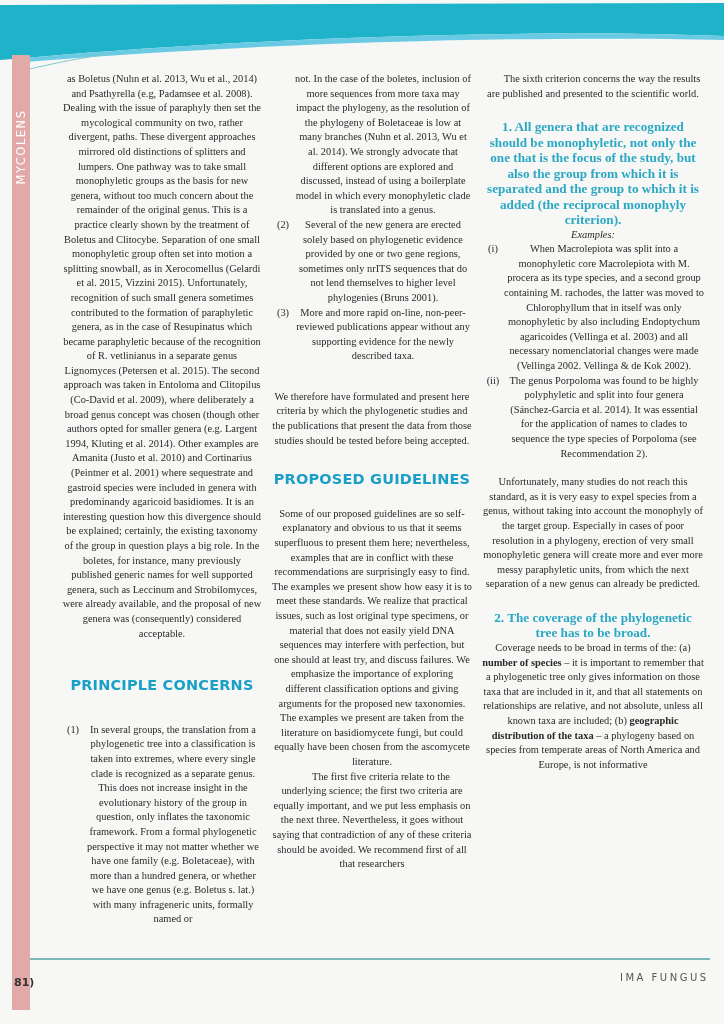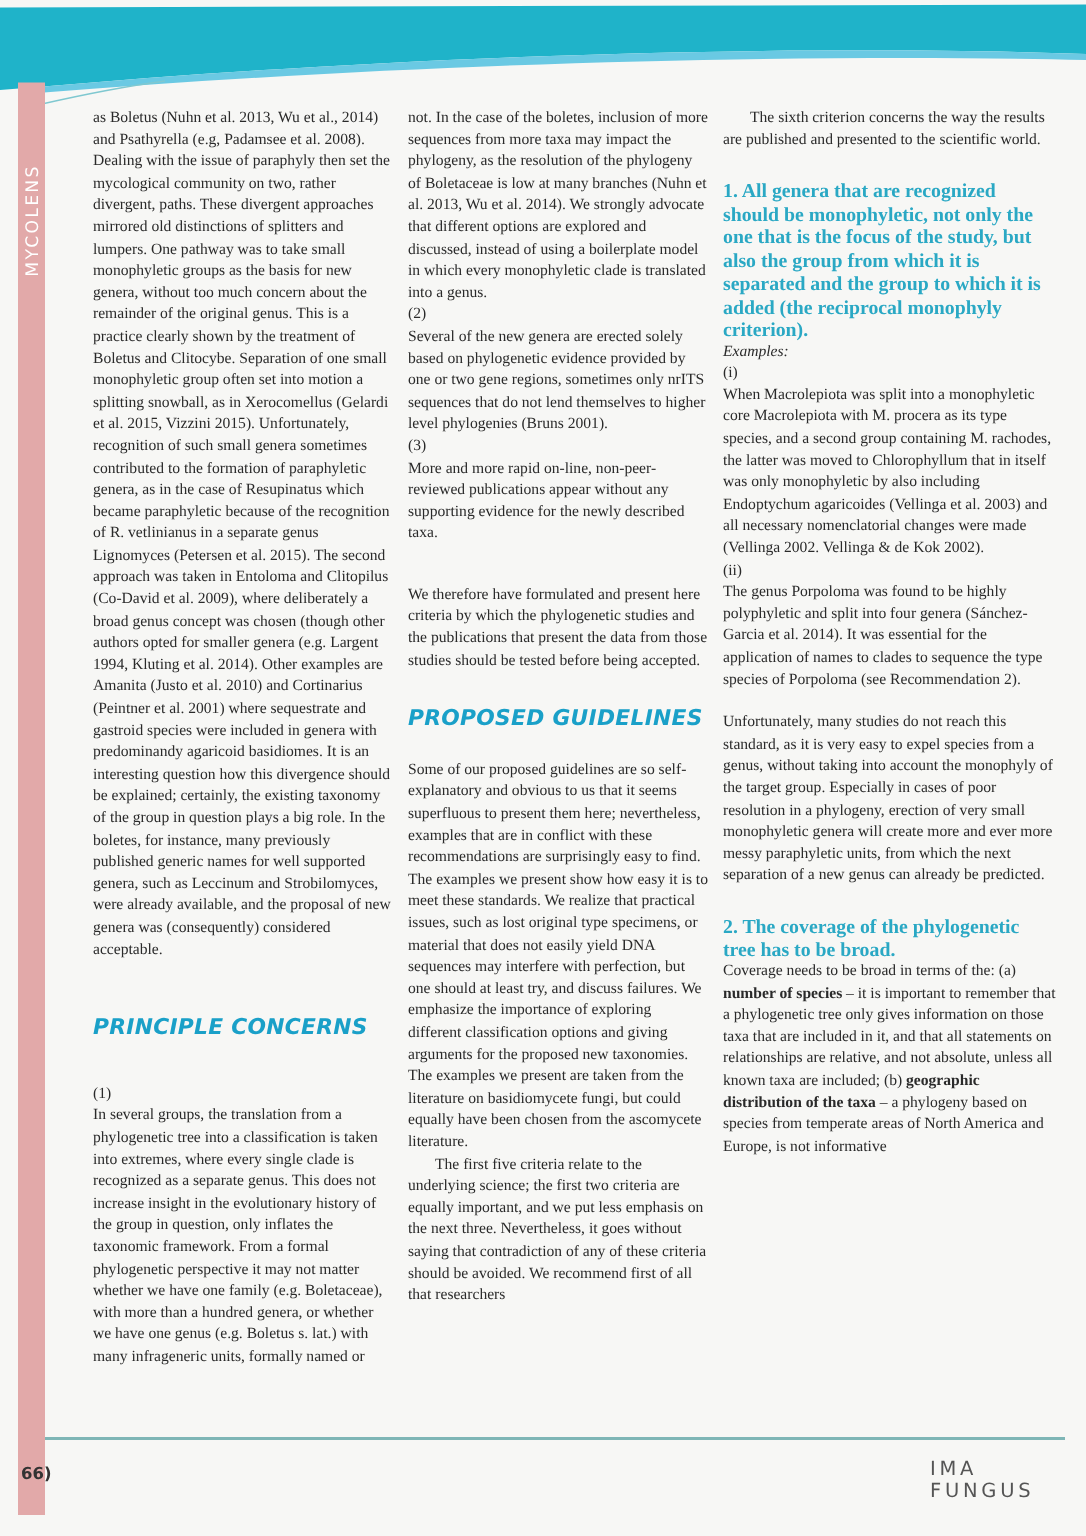--- a/index.html
+++ b/index.html
@@ -11,7 +11,7 @@
                 display:flex; align-items:center; justify-content:center; }
   .side-label span { transform:rotate(-90deg); white-space:nowrap; color:#fff;
                 font-family:"DejaVu Sans",sans-serif; font-size:11.5px; letter-spacing:1.5px; }
-  .col { position:absolute; top:72px; font-size:10.4px; line-height:14.6px; }
+  .col { position:absolute; top:72px; font-size:10.4px; line-height:14.6px;text-align:center; }
   .col p { margin:0; }
   .c1 { left:62px; width:200px; }
   .c2 { left:272px; width:200px; }

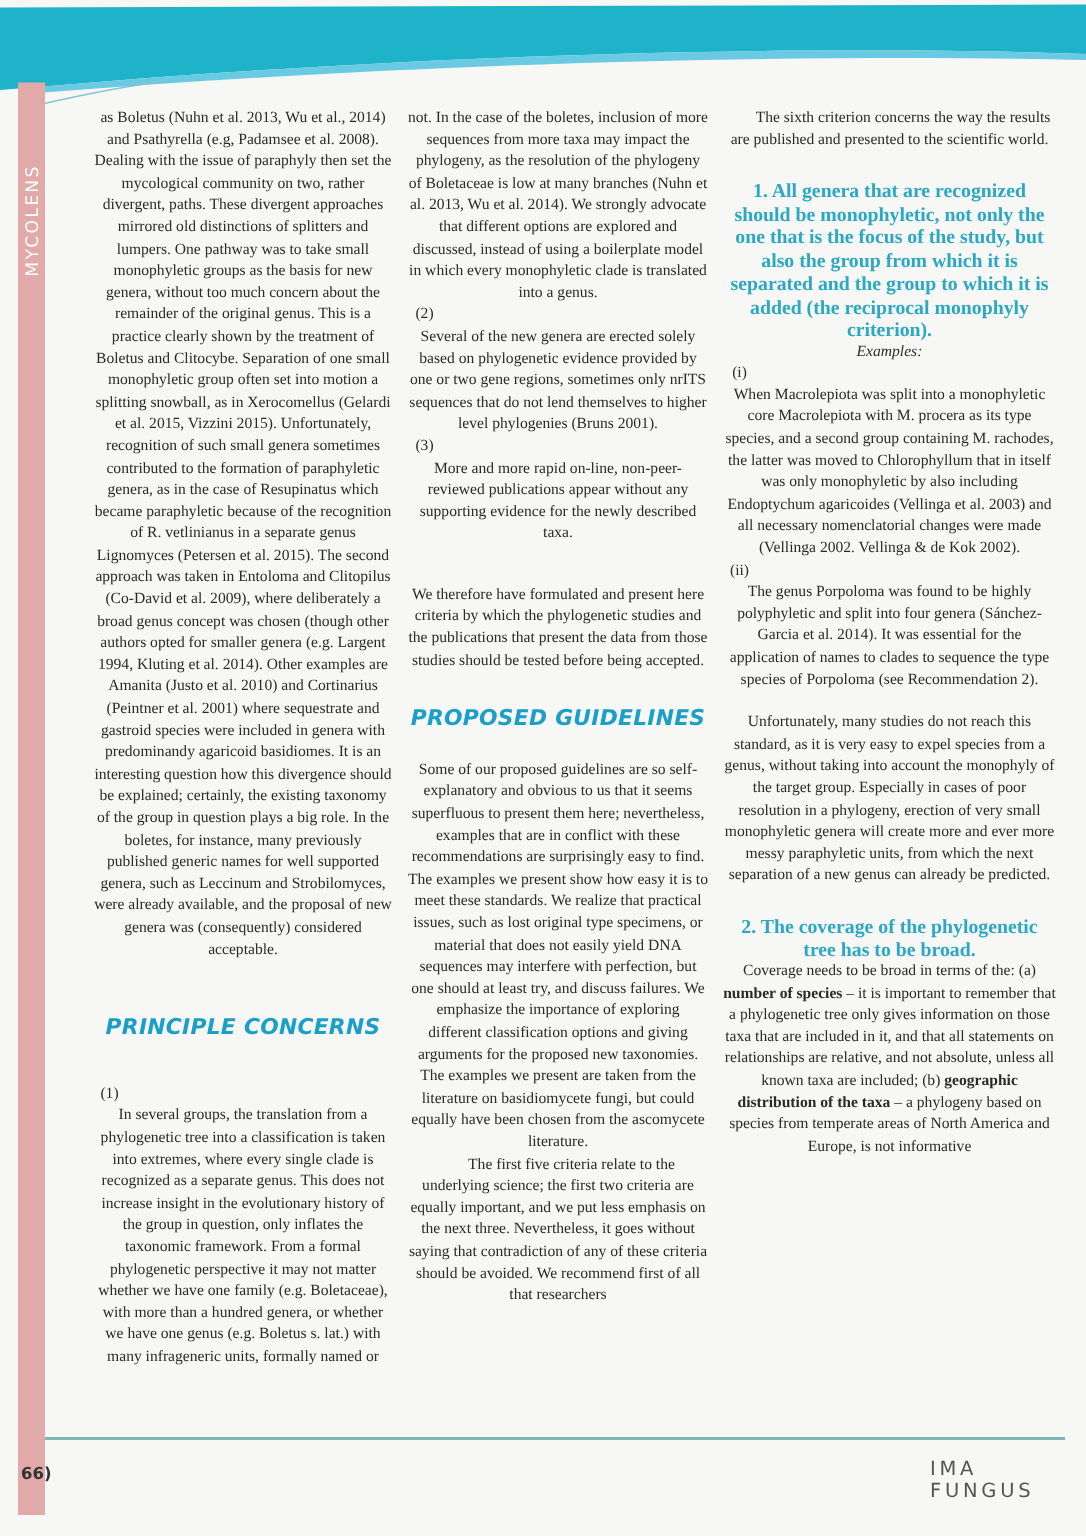--- a/index.html
+++ b/index.html
@@ -22,7 +22,7 @@
   .h-serif { font-family:"Liberation Serif",serif; color:#2aa8c4; font-size:13.2px;
              line-height:15.5px; margin:0; }
   .numlist { margin:0; padding:0; list-style:none; }
-  .numlist li { display:flex;flex-direction:column; }
+  .numlist li { display:flex; }
   .numlist .num { width:22px; flex:none; }
   .numlist .txt { flex:1; }
   .rule { position:absolute; top:958px; left:30px; width:680px; height:1.5px; background:#7fb6b6; }

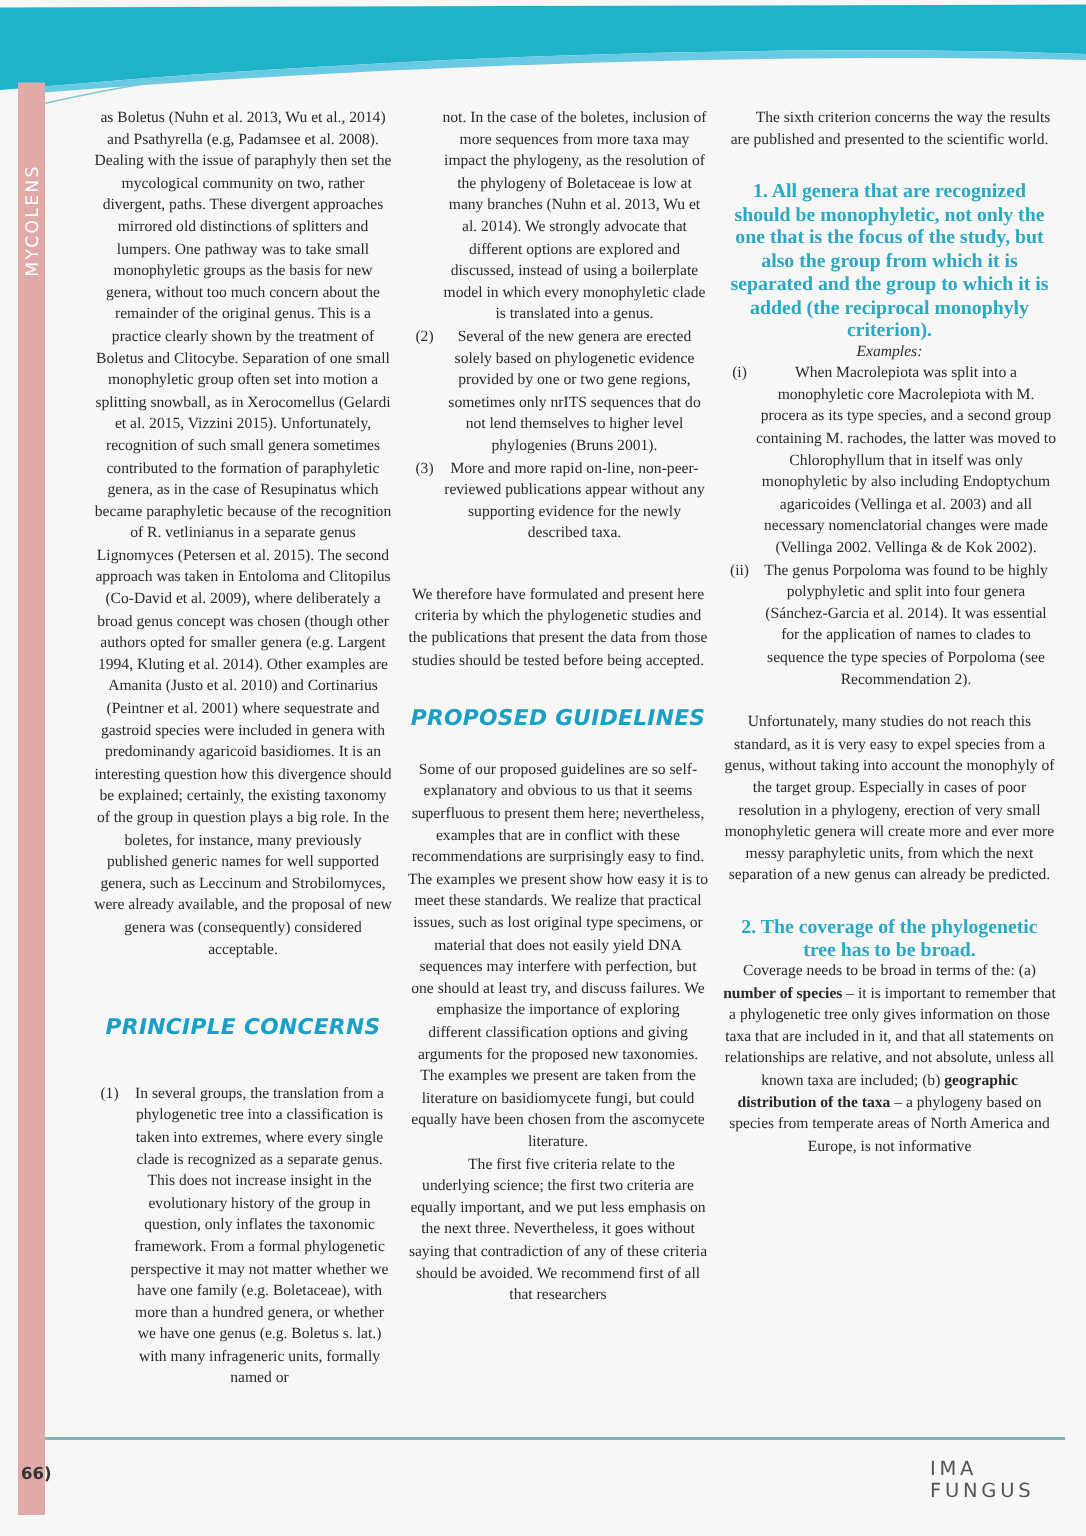--- a/index.html
+++ b/index.html
@@ -18,7 +18,7 @@
   .c3 { left:482px; width:222px; }
   .indent { text-indent:18px; }
   .h-sans { font-family:"DejaVu Sans",sans-serif; font-weight:bold; color:#1aa0c8;
-            font-size:14.5px; letter-spacing:0.2px; margin:0;font-style:italic; }
+            font-size:14.5px; letter-spacing:0.2px; margin:0; }
   .h-serif { font-family:"Liberation Serif",serif; color:#2aa8c4; font-size:13.2px;
              line-height:15.5px; margin:0; }
   .numlist { margin:0; padding:0; list-style:none; }

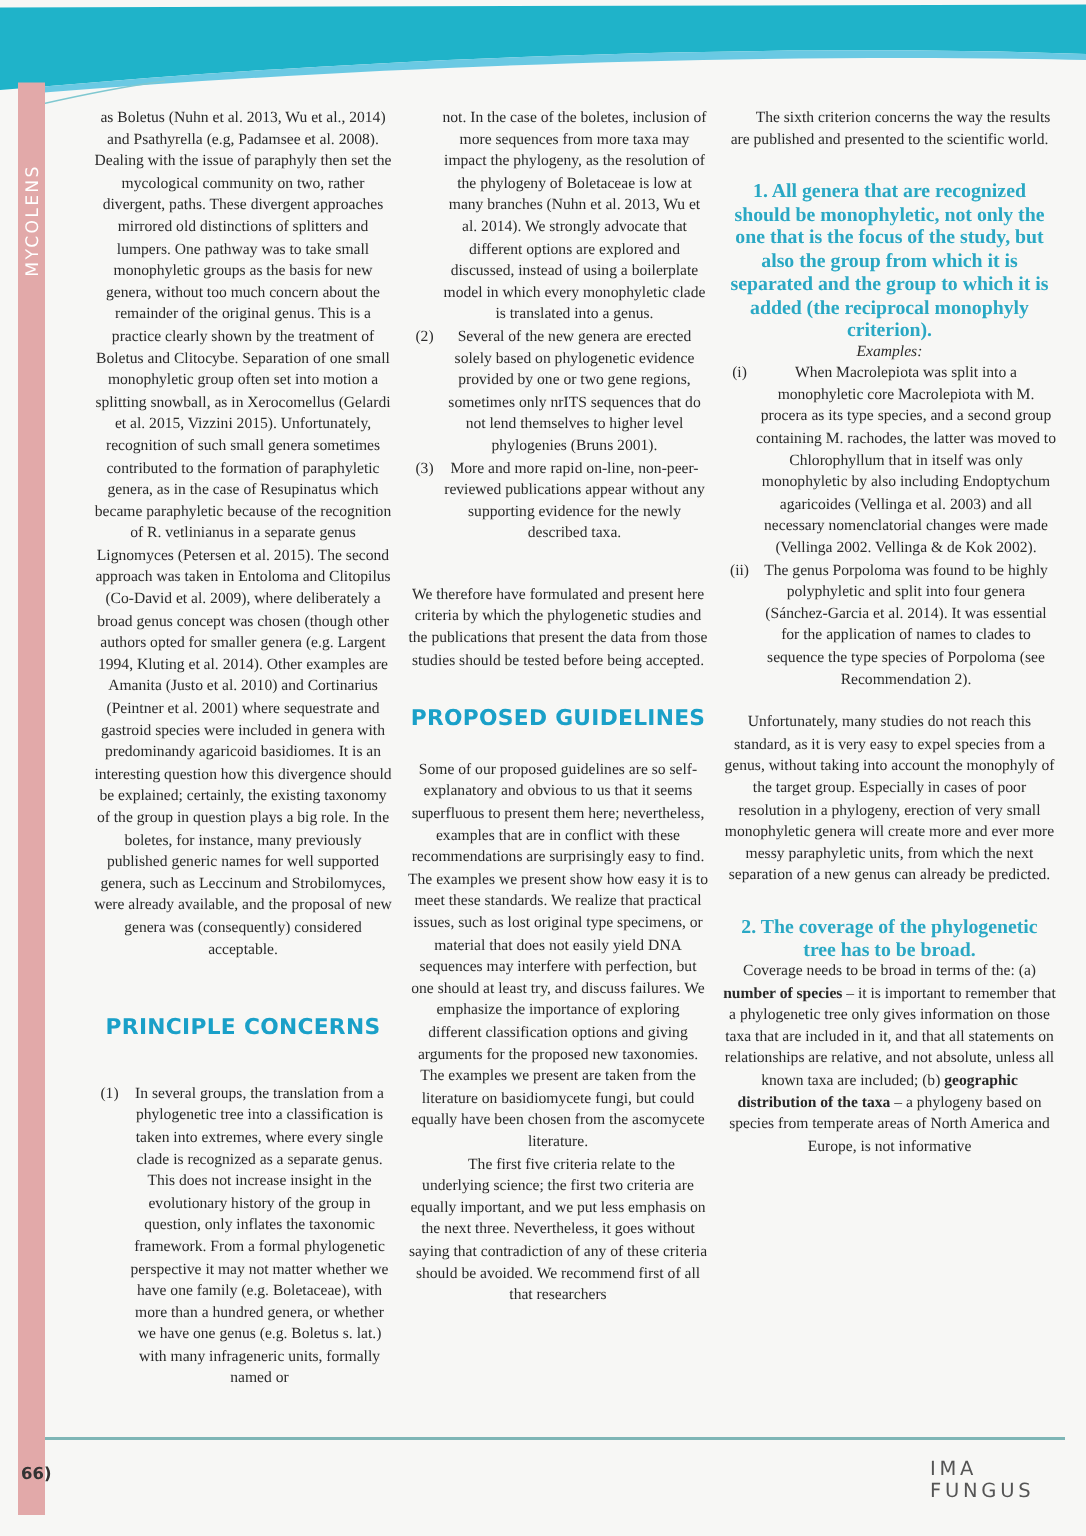--- a/index.html
+++ b/index.html
@@ -97,7 +97,7 @@
 </div>
 
 <div class="rule"></div>
-<div class="page-num">66)</div>
+<div class="page-num">81)</div>
 <div class="journal">IMA FUNGUS</div>
 
 </body></html>

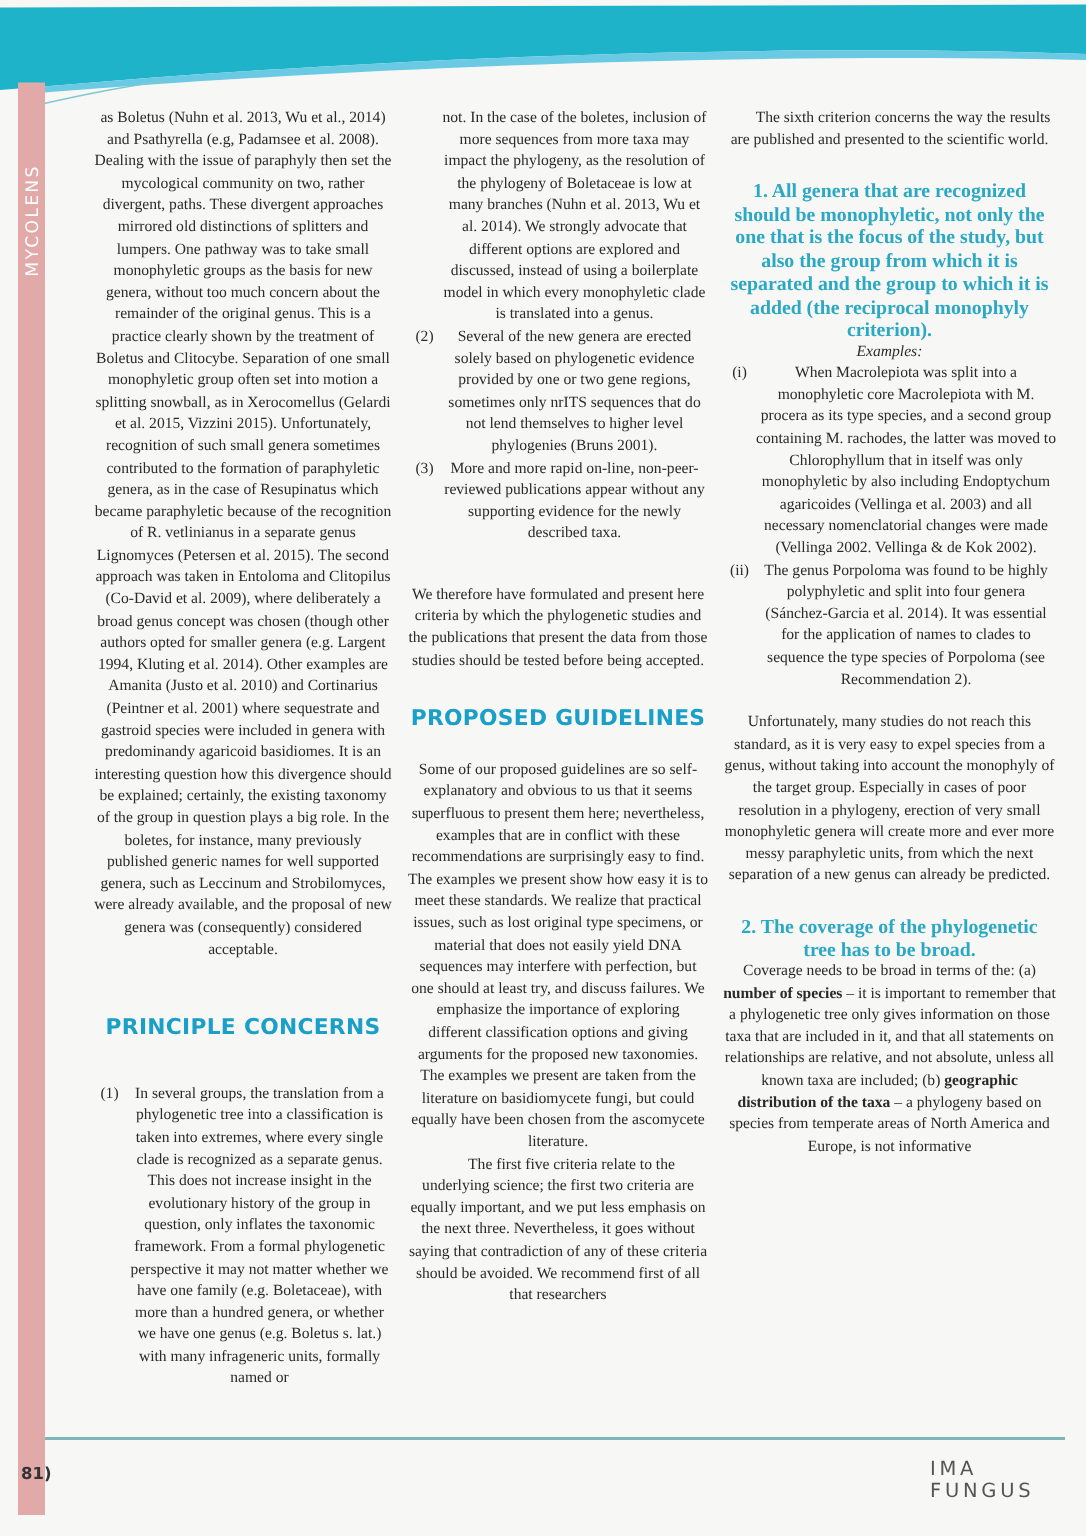--- a/index.html
+++ b/index.html
@@ -29,7 +29,7 @@
   .page-num { position:absolute; left:14px; top:976px; font-family:"DejaVu Sans",sans-serif;
               font-weight:bold; font-size:11px; color:#333; }
   .journal { position:absolute; left:620px; top:972px; font-family:"DejaVu Sans",sans-serif;
-             font-size:13px; letter-spacing:2.5px; color:#555; }
+             font-size:10px; letter-spacing:2.5px; color:#555; }
 </style>
 </head>
 <body>

